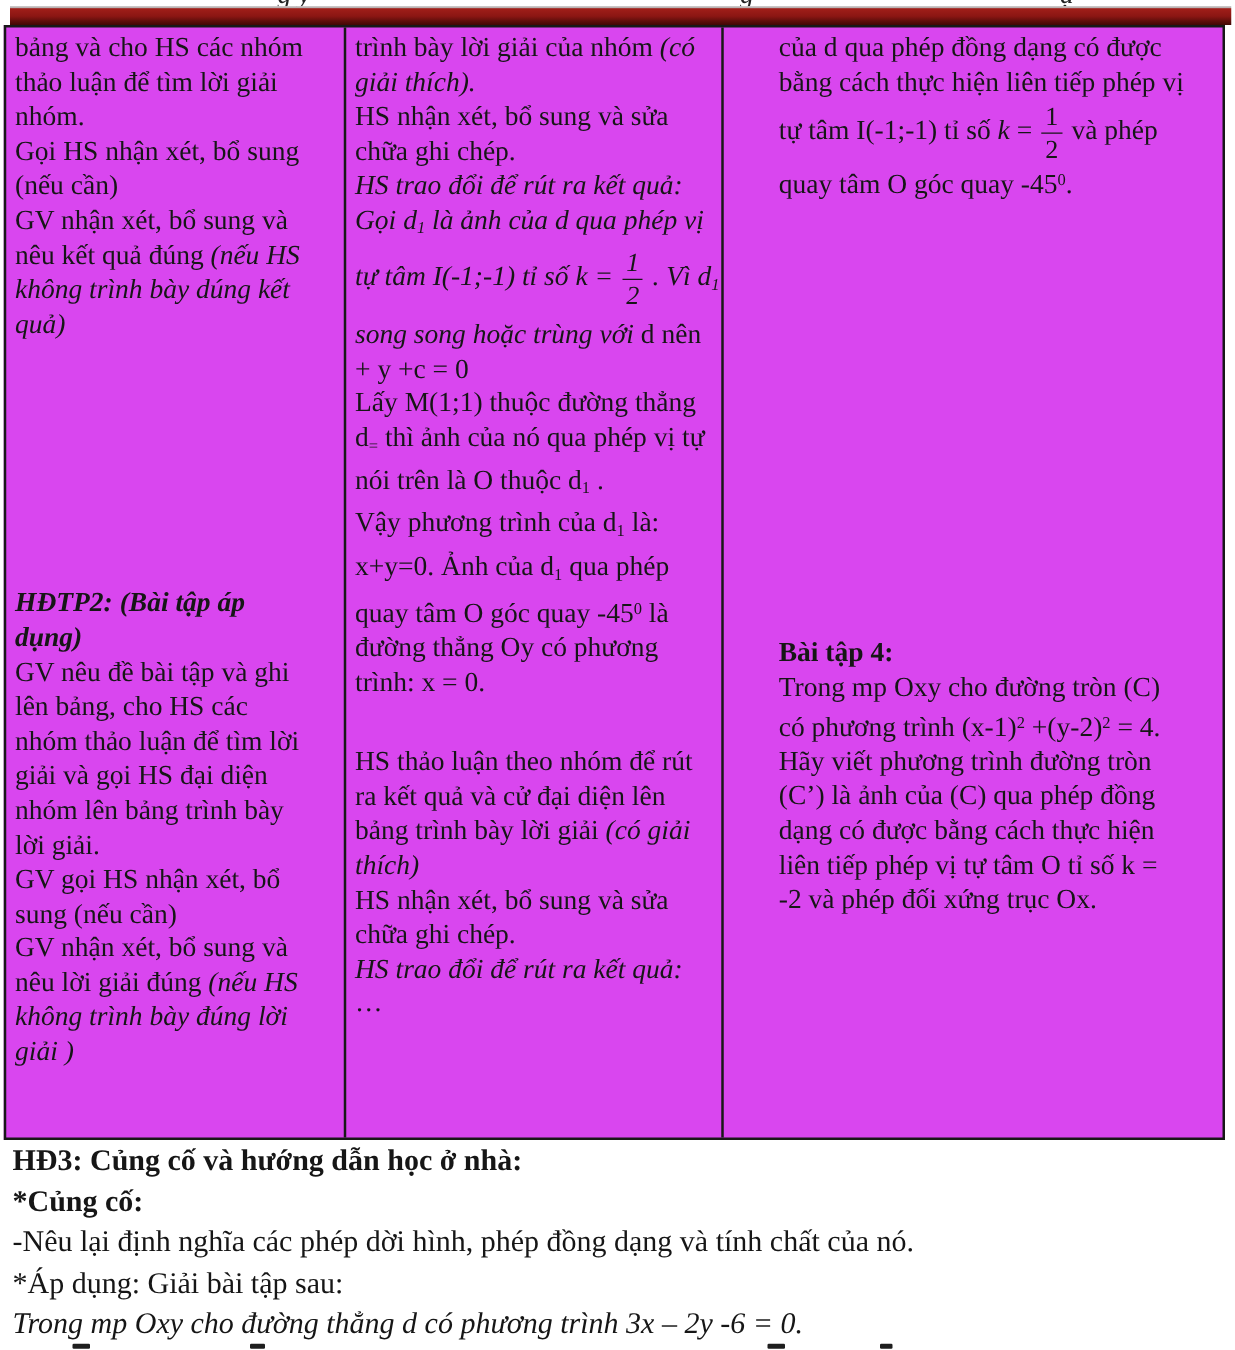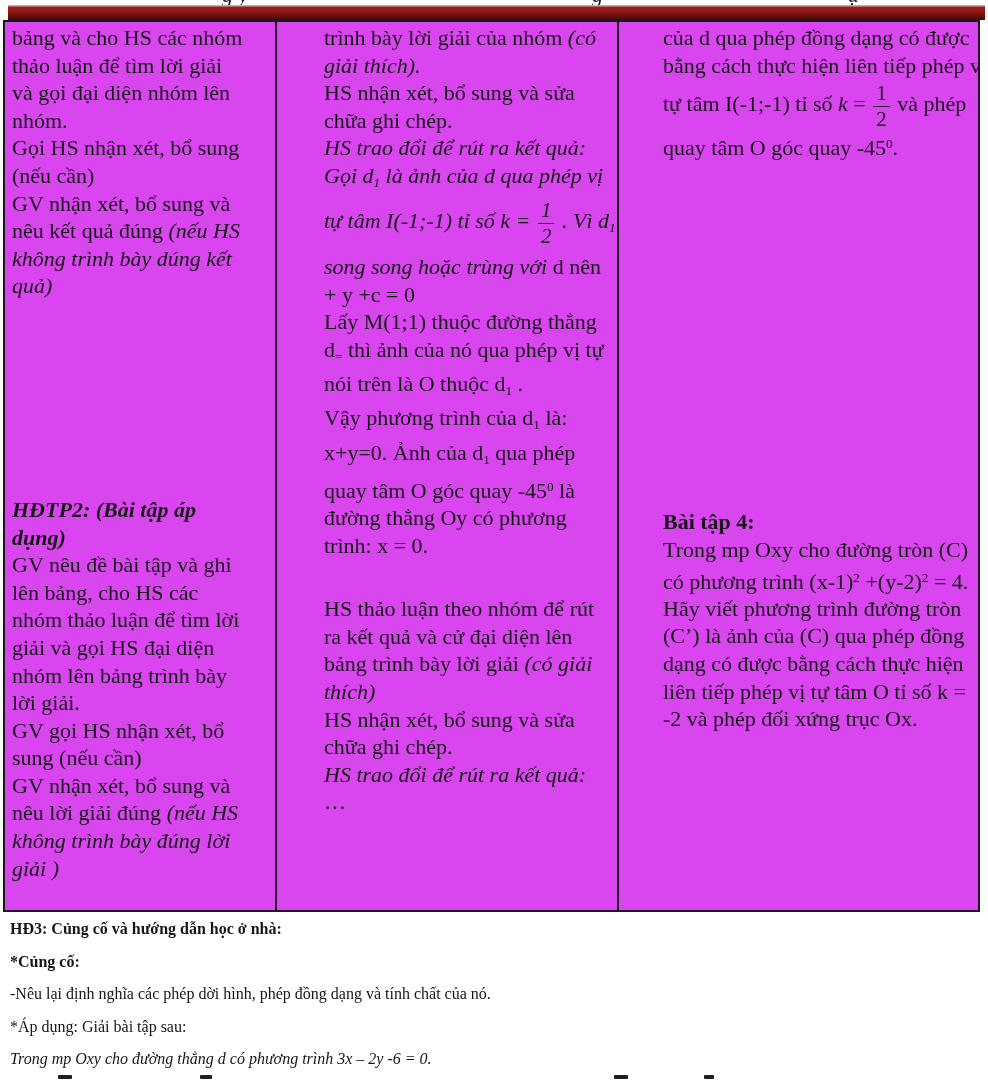--- a/index.html
+++ b/index.html
@@ -26,7 +26,7 @@
   .cell { box-sizing:border-box; padding:2px 5px 0 7px; overflow:hidden;
           font-size:22px; line-height:27.6px; }
   .cell-1 { width:272px; border-right:2px solid #181818; }
-  .cell-2 { width:302px; border-right:2px solid #181818;margin-left:40px; }
+  .cell-2 { width:302px; border-right:2px solid #181818; }
   .cell-3 { flex:1;margin-left:37px; }
 
   .line   { white-space:nowrap; }

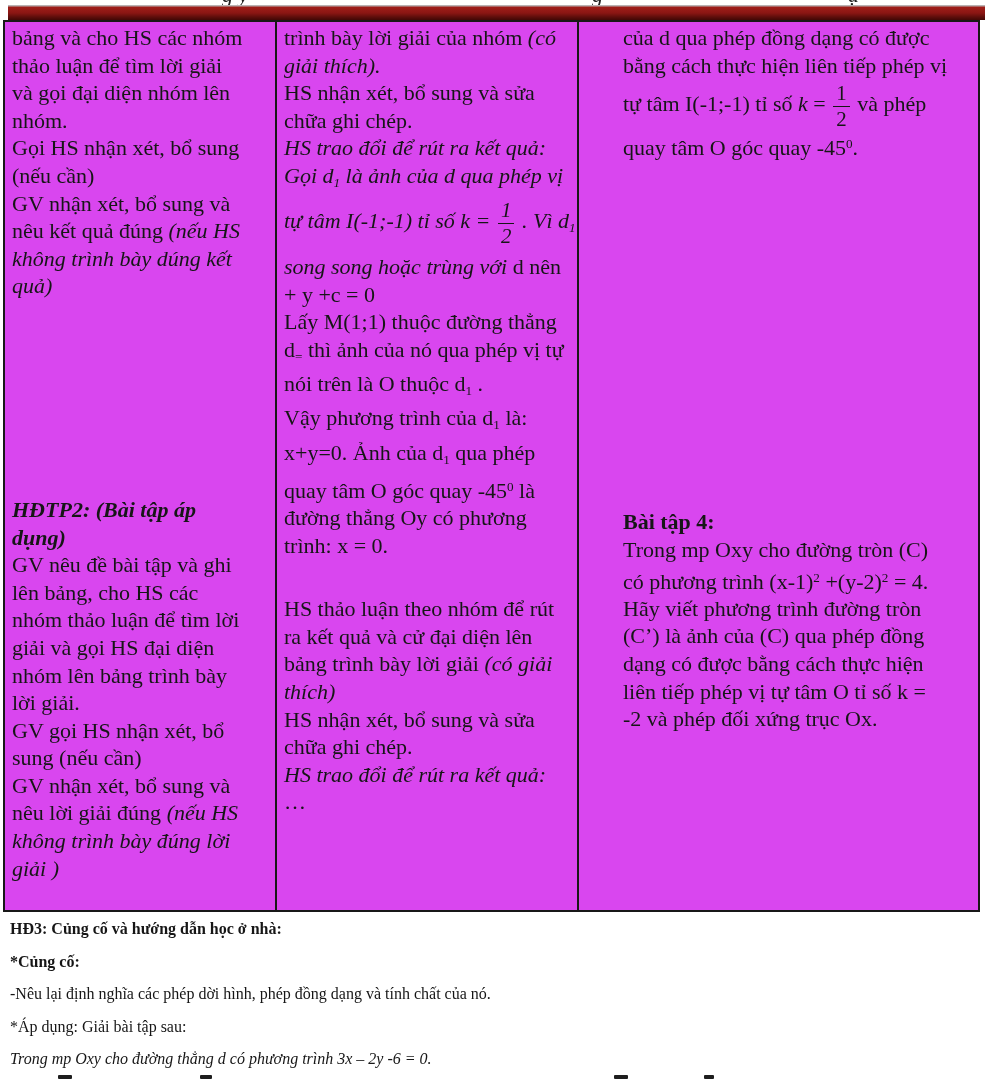--- a/index.html
+++ b/index.html
@@ -69,7 +69,6 @@
   <div class="cell cell-1">
       <div class="line"><span class="">bảng và cho HS các nhóm</span></div>
       <div class="line"><span class="">thảo luận để tìm lời giải</span></div>
-      <div class="line"><span class="">và gọi đại diện nhóm lên</span></div>
       <div class="line"><span class="">nhóm.</span></div>
       <div class="line"><span class="">Gọi HS nhận xét, bổ sung</span></div>
       <div class="line"><span class="">(nếu cần)</span></div>

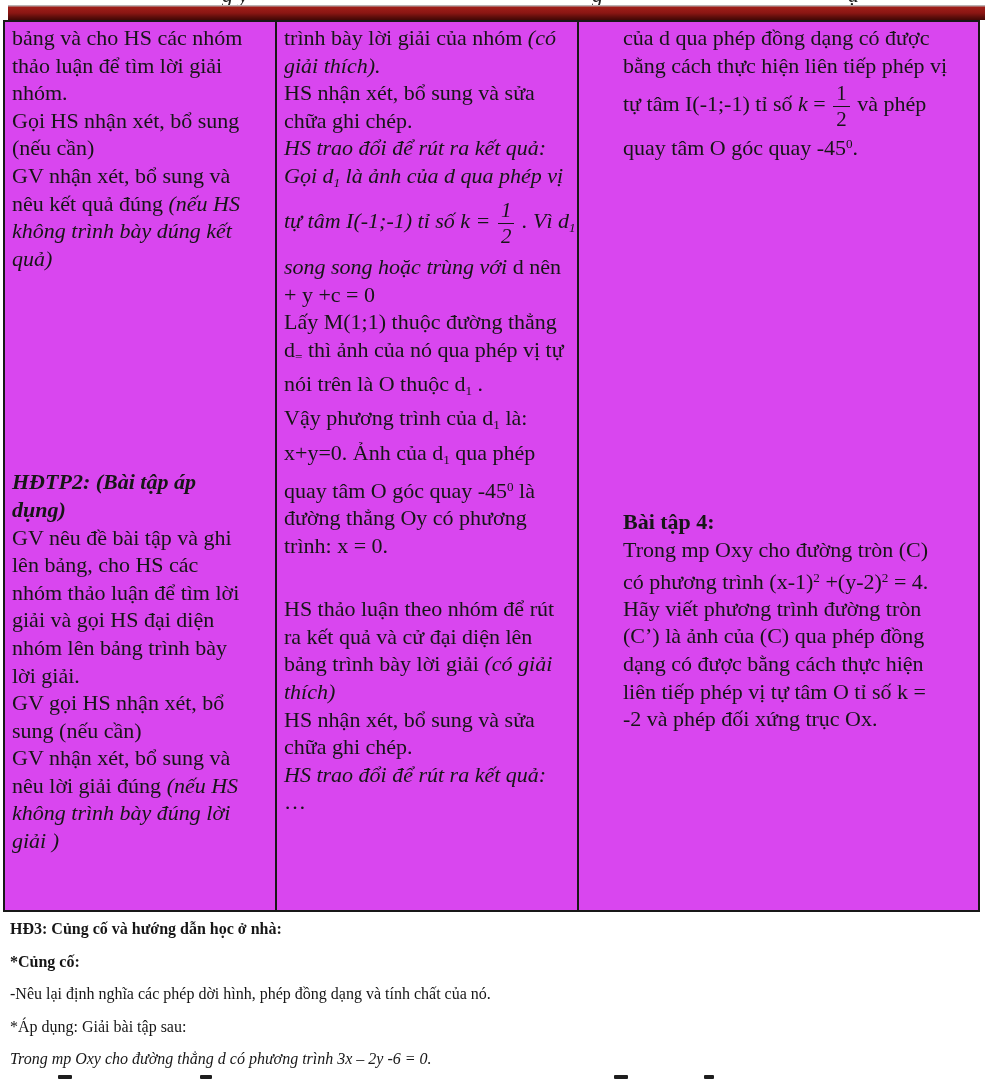--- a/index.html
+++ b/index.html
@@ -44,7 +44,7 @@
 
   
   .footer { position:absolute; left:10px; top:913px; width:972px;
-            font-size:16px; line-height:32.6px; }
+            font-size:24px; line-height:32.6px; }
   .footer .line { white-space:nowrap; }
 
   

